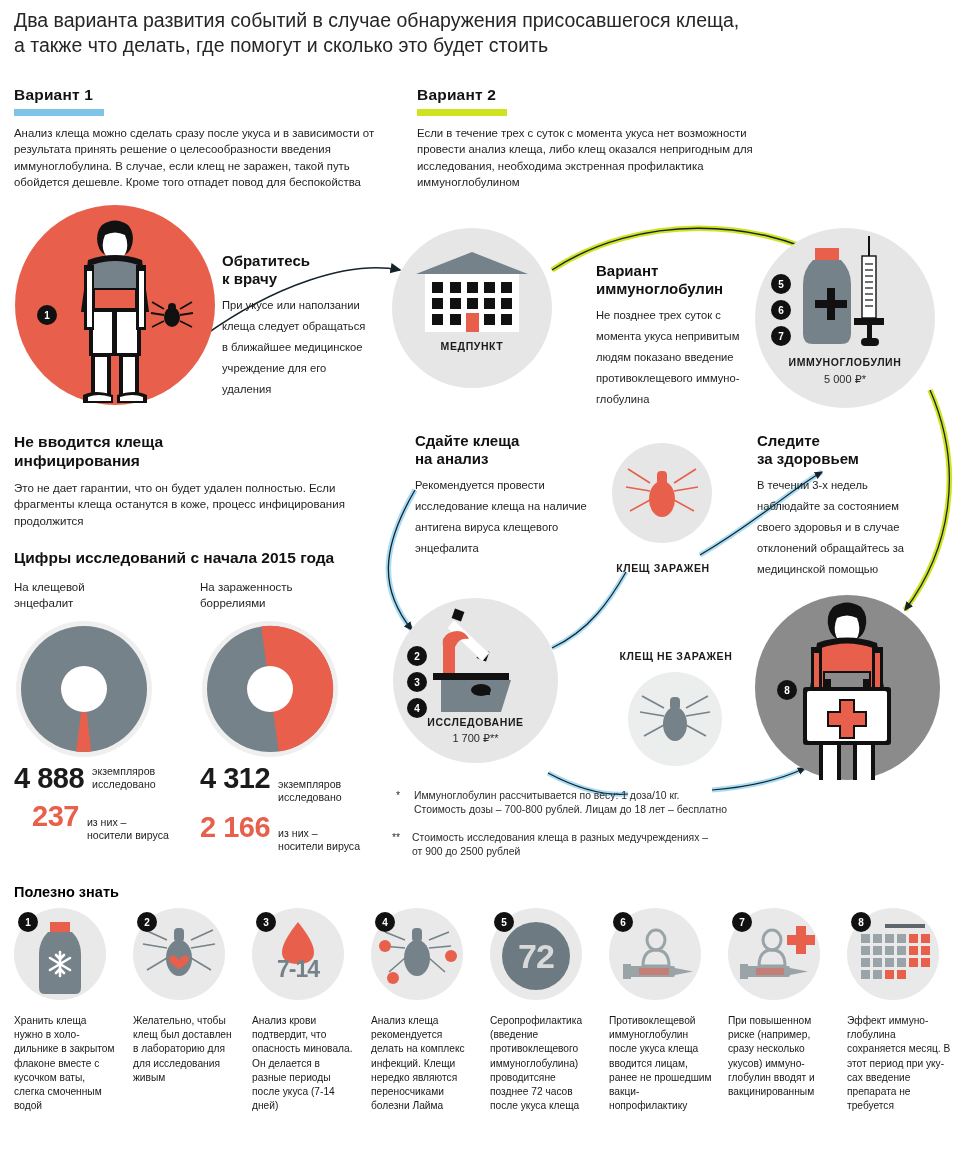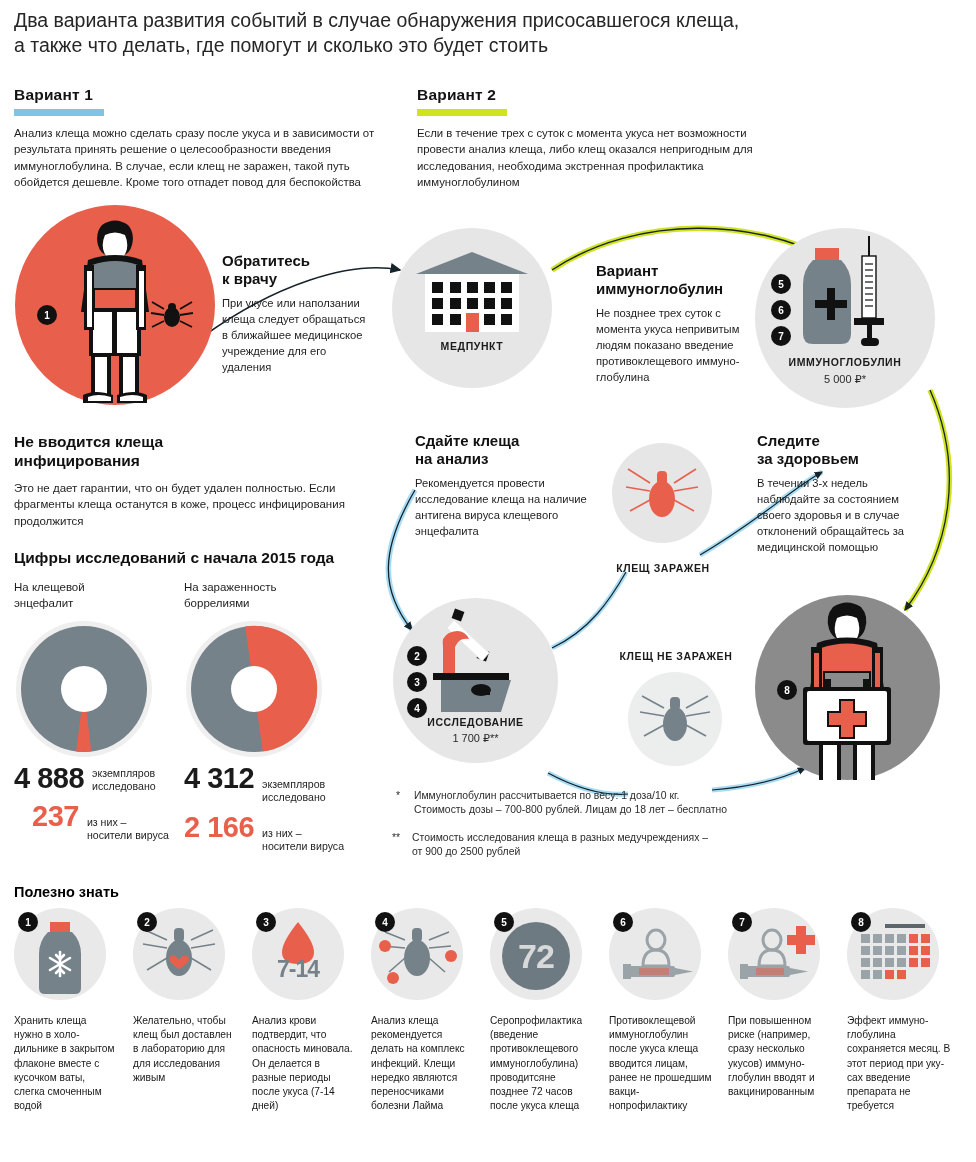--- a/index.html
+++ b/index.html
@@ -36,7 +36,7 @@
 
   
   .step-title{font-size:15px;font-weight:bold;line-height:18px;color:#111;}
-  .step-body{font-size:11.2px;line-height:16px;color:#1e1e1e;margin-top:7px;}
+  .step-body{font-size:11.2px;line-height:21px;color:#1e1e1e;margin-top:7px;}
 
   
   .sec-title{font-size:15.5px;font-weight:bold;line-height:19px;color:#111;}

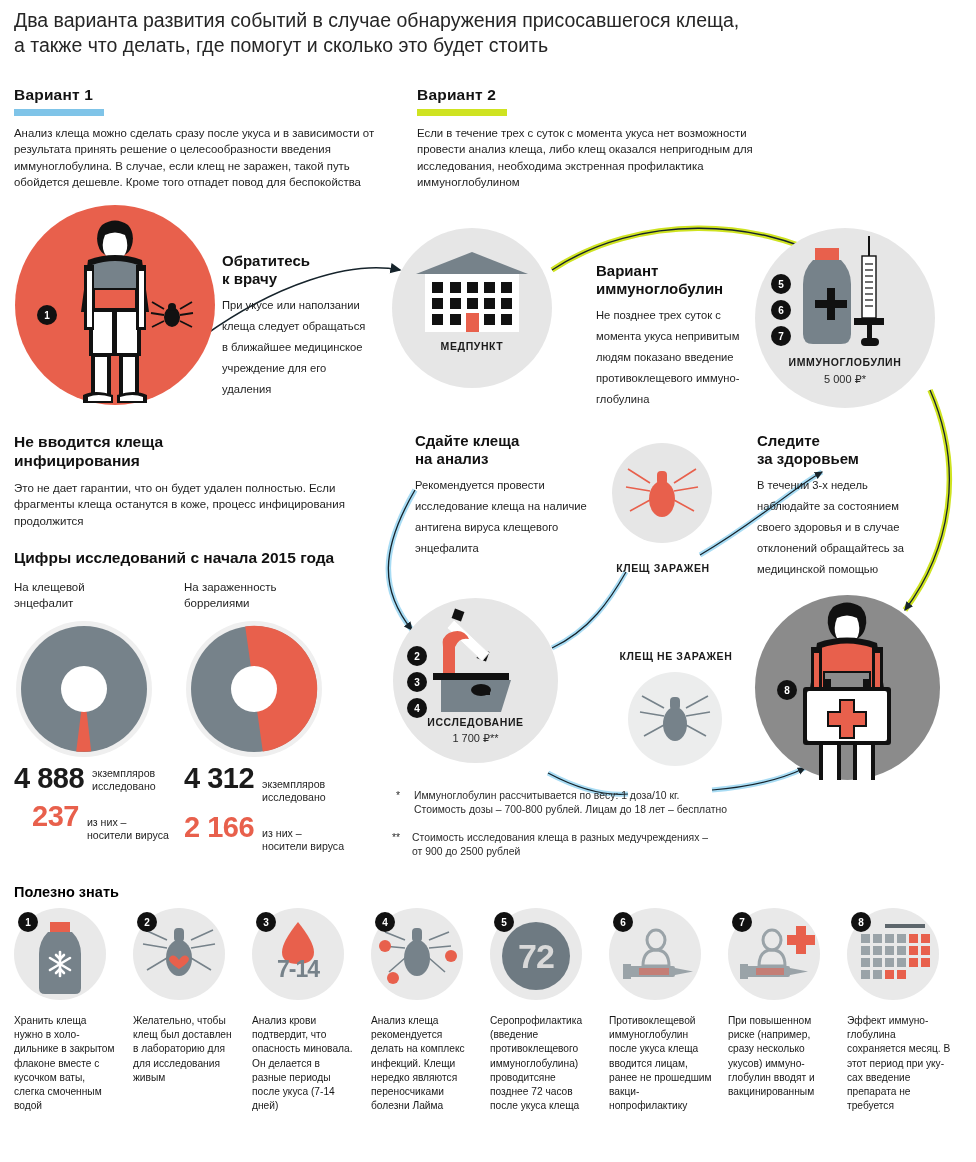--- a/index.html
+++ b/index.html
@@ -330,7 +330,7 @@
   </div>
 </div>
 
-<div class="abs" style="left:184px;top:580px;width:180px;">
+<div class="abs" style="left:200px;top:580px;width:180px;">
   <div class="donut-label">
     <div>На зараженность</div>
     <div>боррелиями</div>

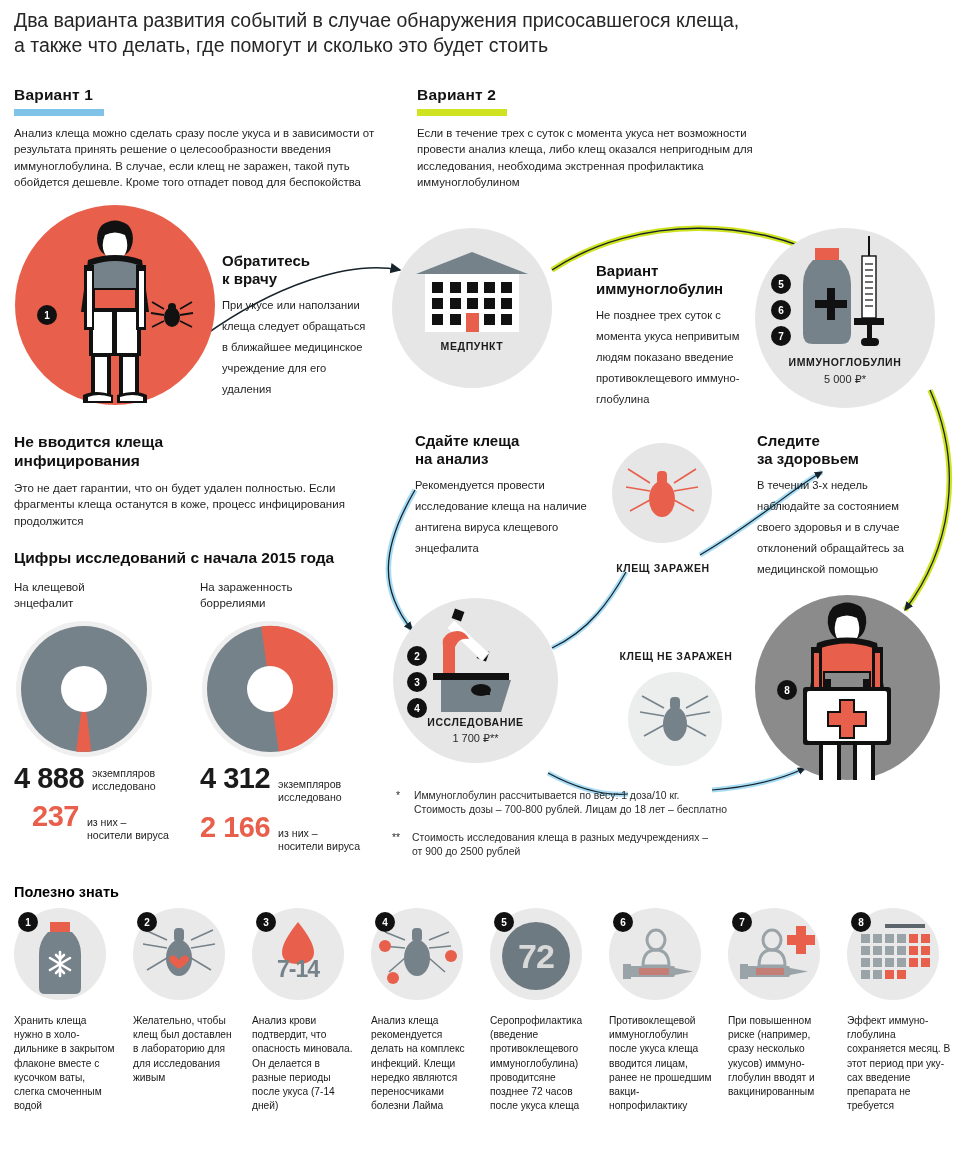--- a/index.html
+++ b/index.html
@@ -314,7 +314,7 @@
     <path d="M70 70 L62.2 132.5 A63 63 0 0 0 77.2 132.3 Z" fill="#e8604c"></path>
     <circle cx="70" cy="70" r="23" fill="#ffffff"></circle>
   </svg>
-  <div style="margin-top:4px;display:flex;align-items:flex-end;gap:8px;">
+  <div style="margin-top:4px;display:flex;align-items:center;gap:8px;">
     <div class="bignum" style="color:#1b1b1b;">4 888</div>
     <div class="smalltxt">
       <div>экземпляров</div>

